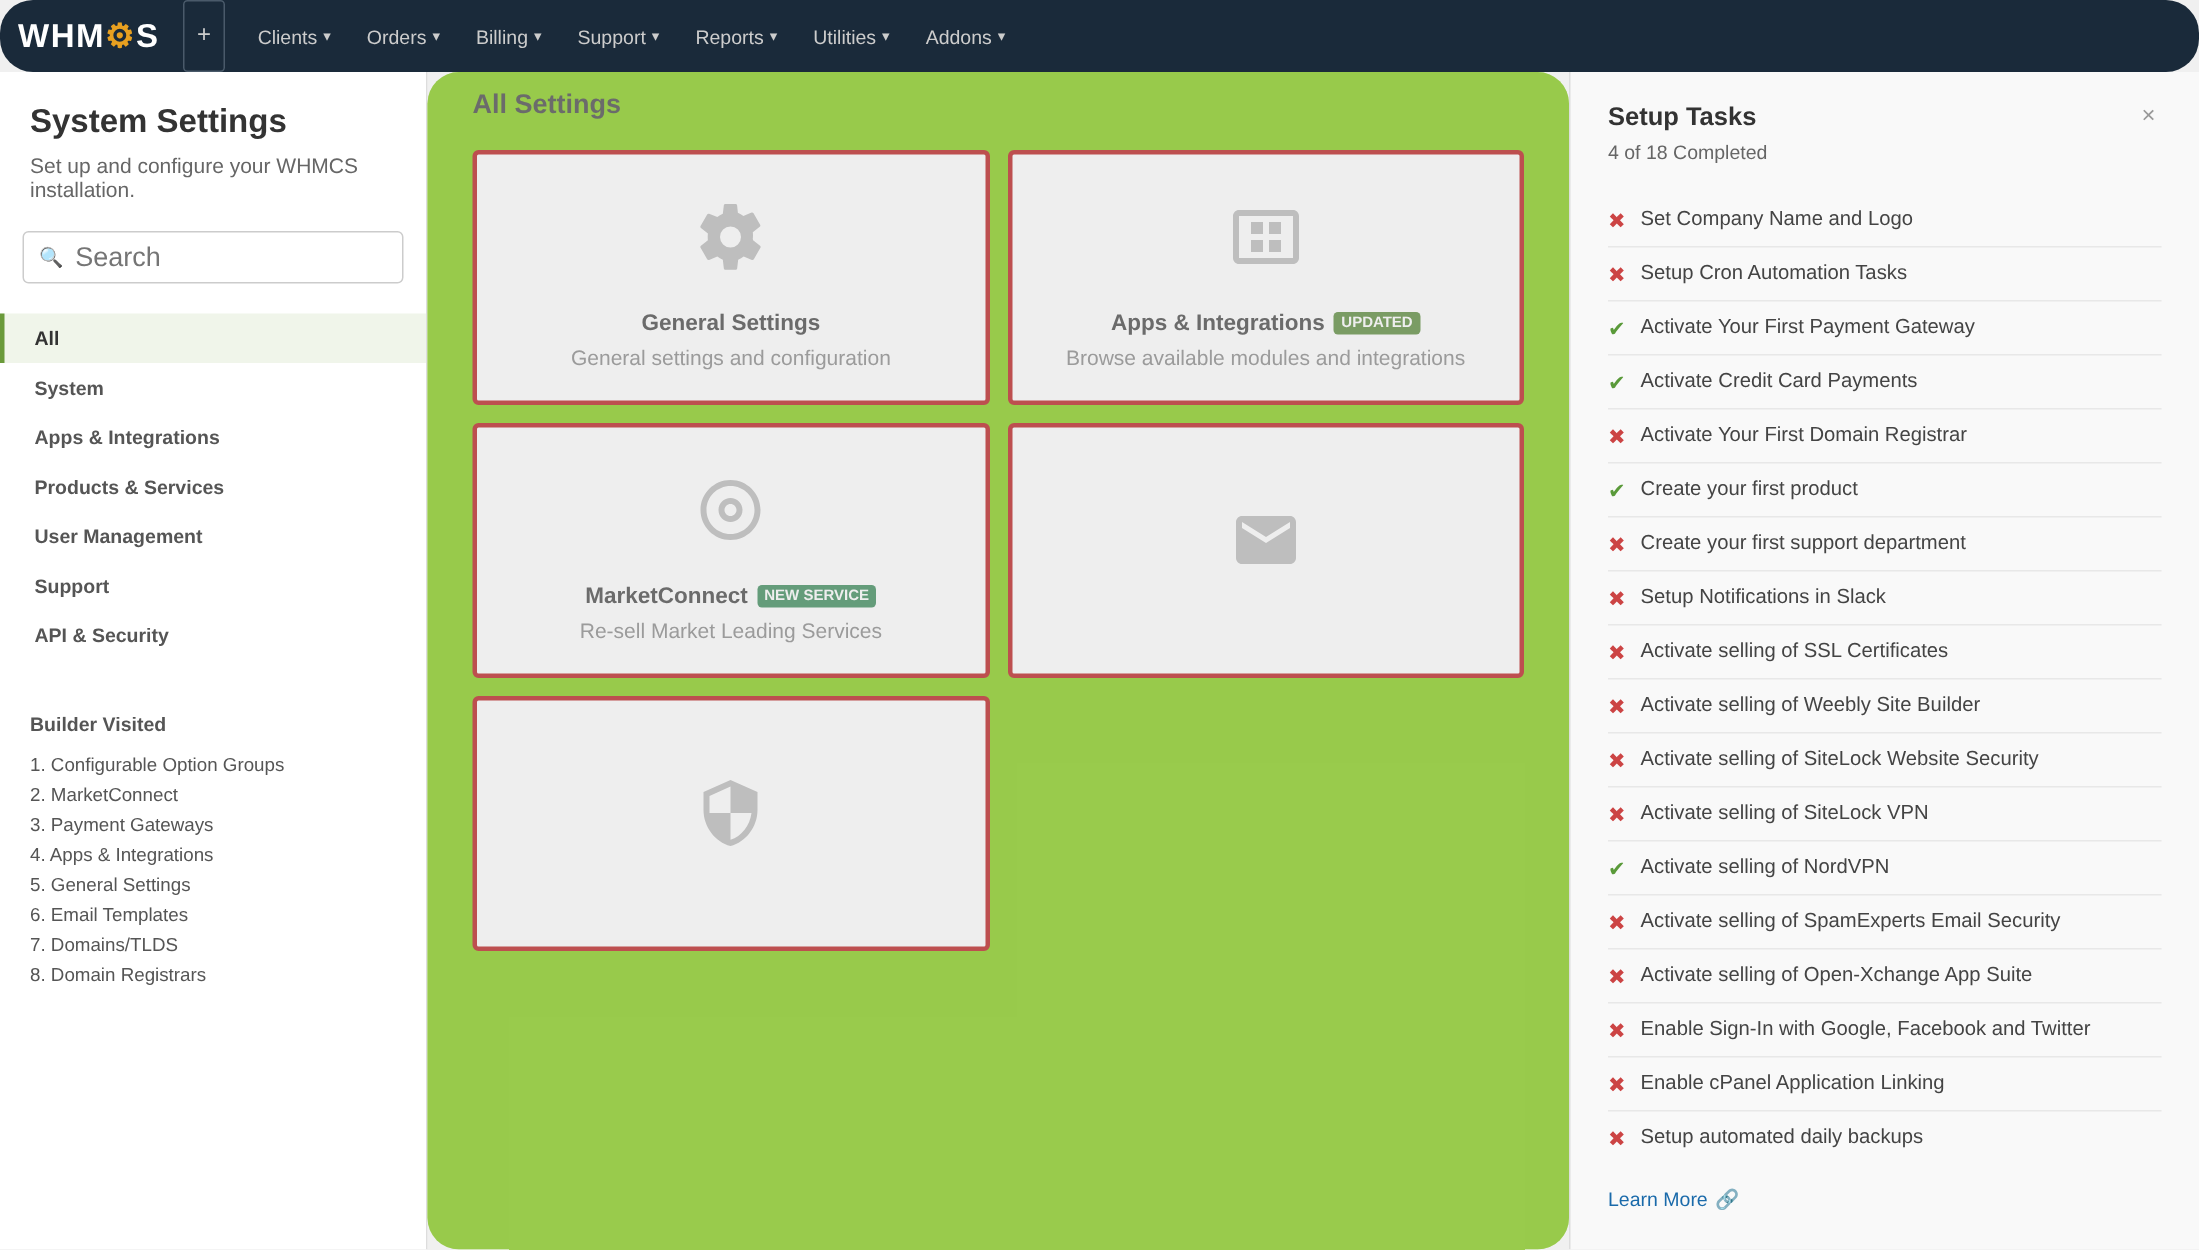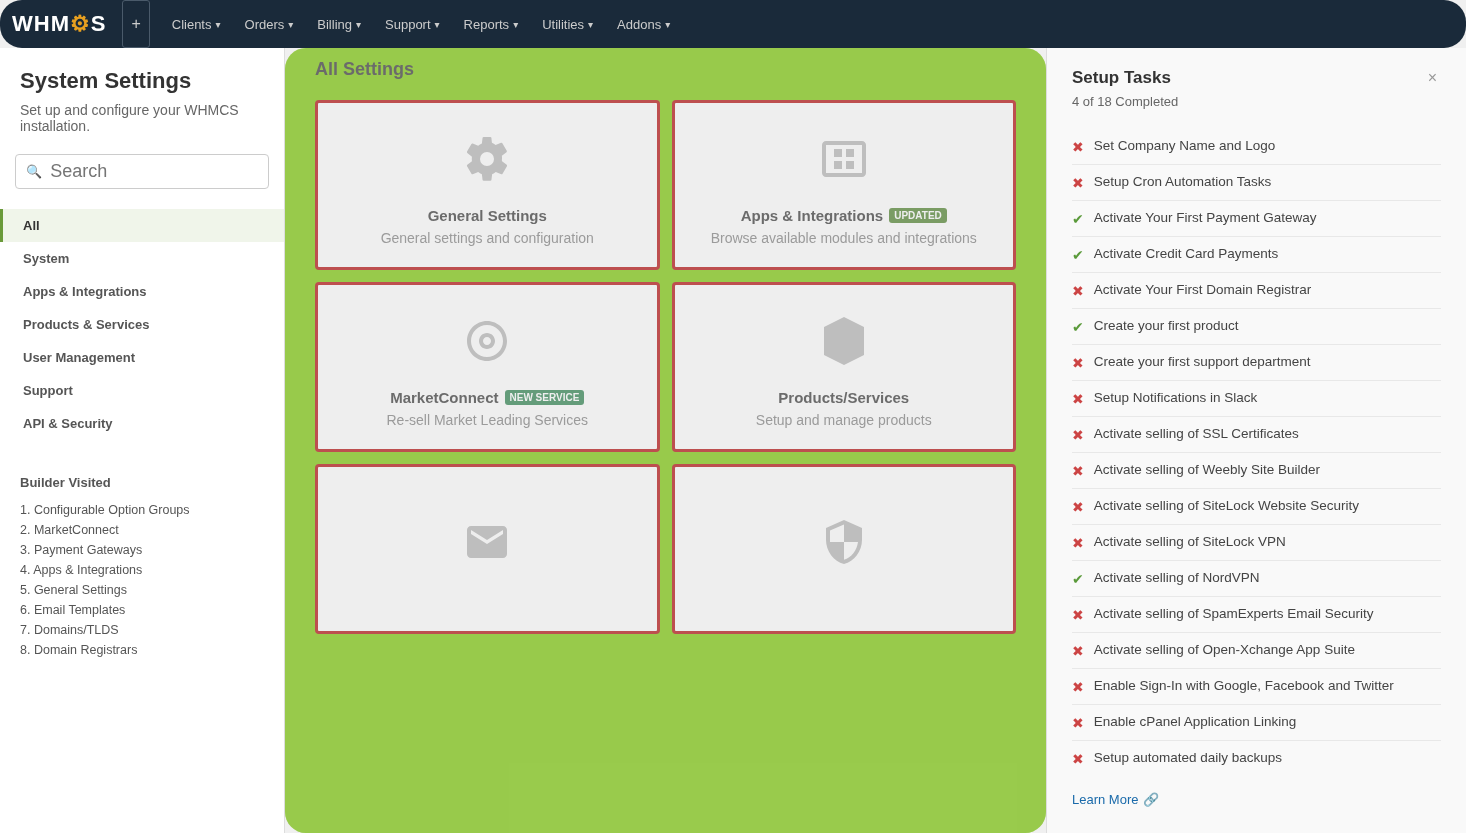--- a/index.html
+++ b/index.html
@@ -372,13 +372,6 @@
         </div>
         <div class="card">
           <div class="card-icon"><svg class="svg-icon" viewBox="0 0 24 24" xmlns="http://www.w3.org/2000/svg">
-              <path d="M20 7l-8-4-8 4v2l8 4 8-4V7zm-8 9l-6-3v3l6 3 6-3v-3l-6 3zm0-16L2 5v14l10 5 10-5V5L12 0z"></path>
-            </svg></div>
-          <div class="card-title">Products/Services</div>
-          <div class="card-desc">Setup and manage products</div>
-        </div>
-        <div class="card">
-          <div class="card-icon"><svg class="svg-icon" viewBox="0 0 24 24" xmlns="http://www.w3.org/2000/svg">
               <path d="M20 4H4c-1.1 0-2 .9-2 2v12c0 1.1.9 2 2 2h16c1.1 0 2-.9 2-2V6c0-1.1-.9-2-2-2zm0 4l-8 5-8-5V6l8 5 8-5v2z"></path>
             </svg></div>
         </div>

